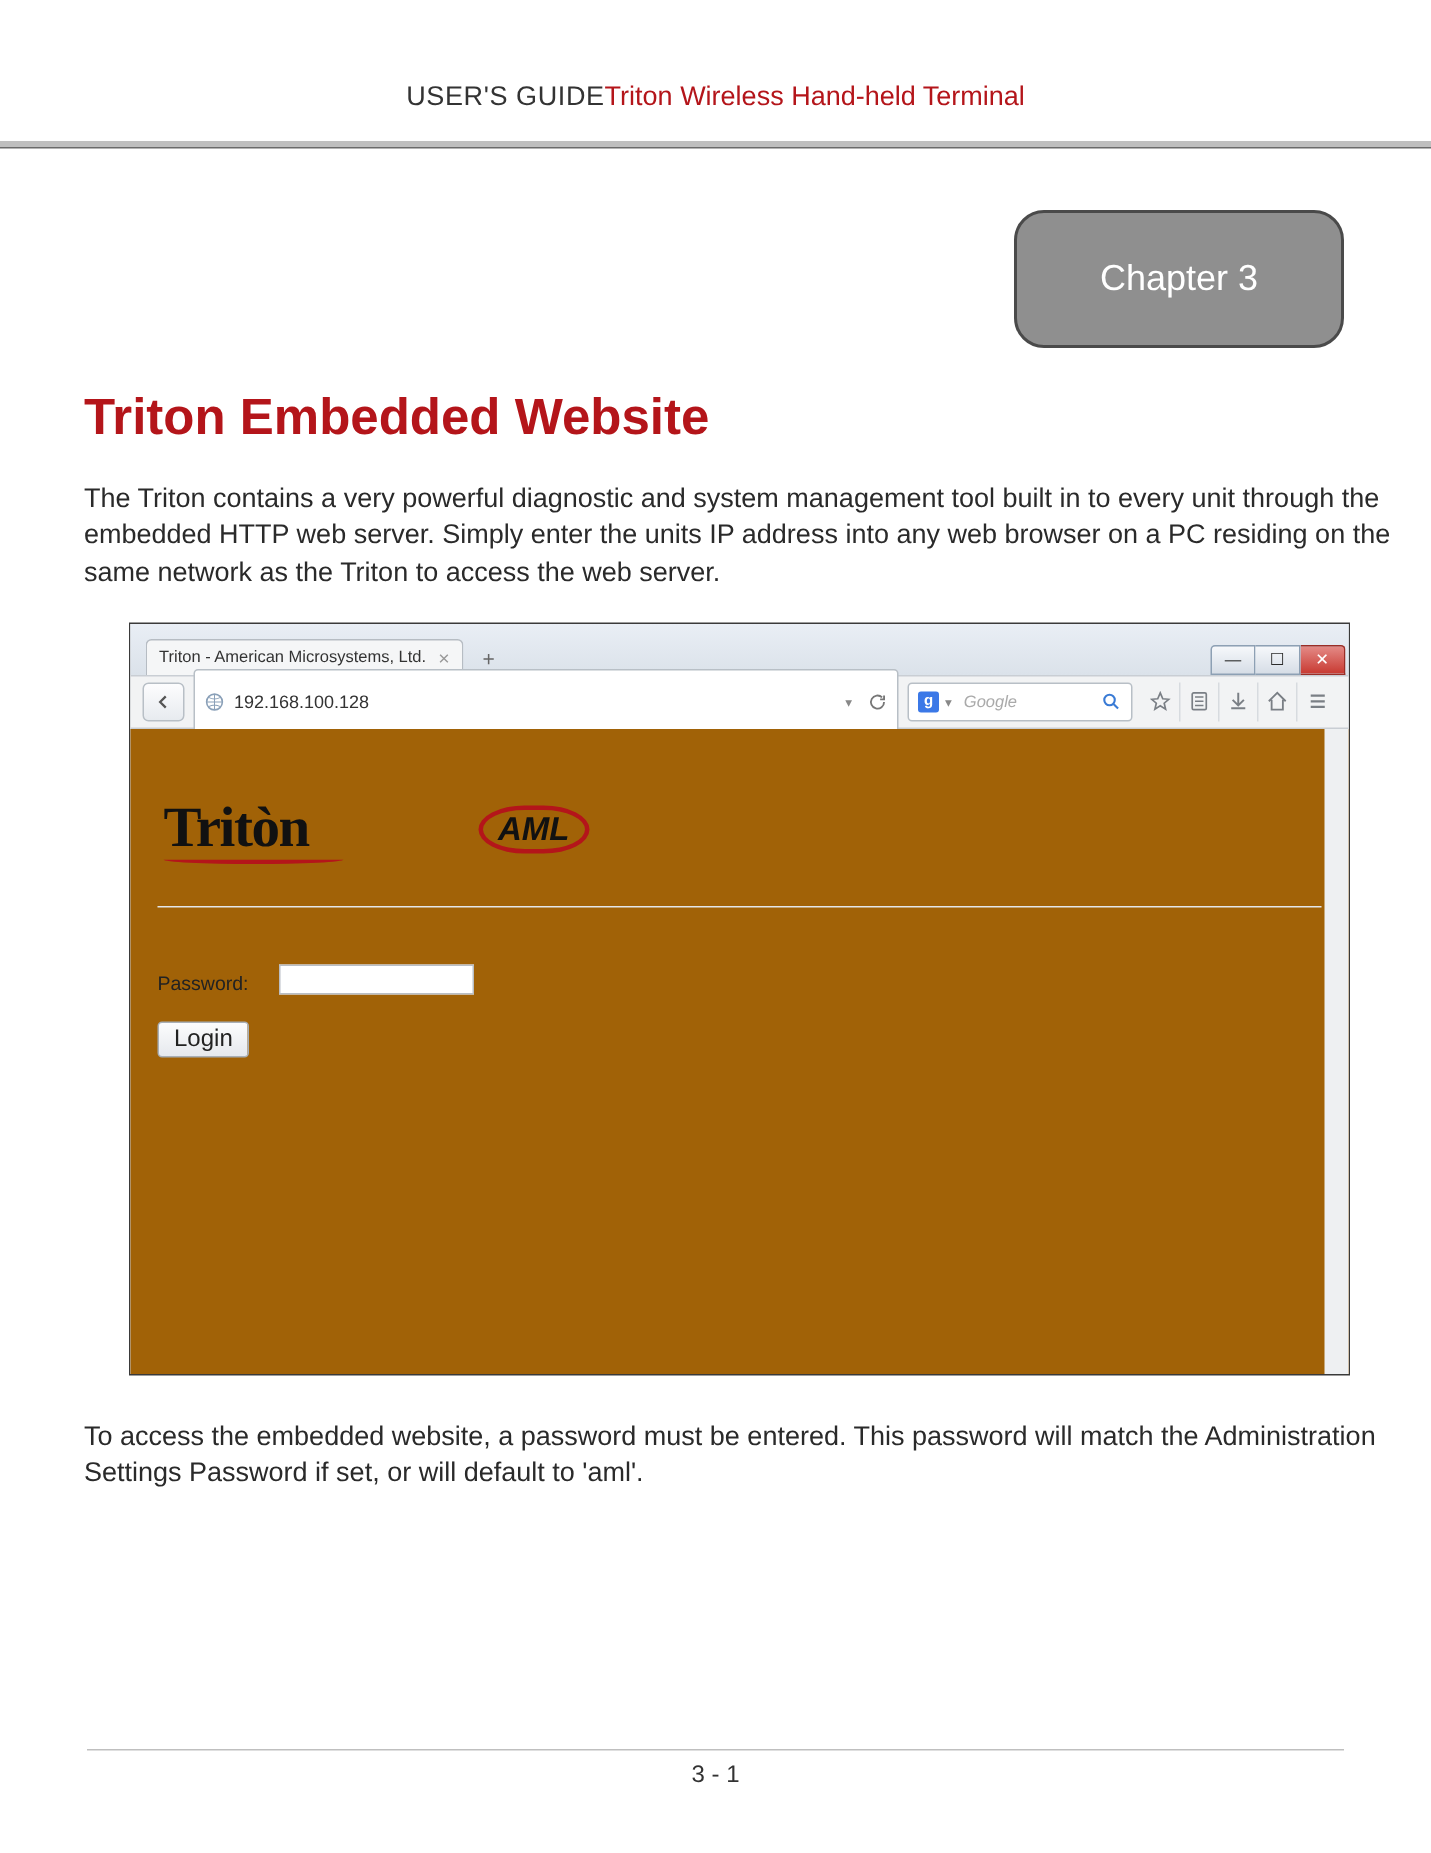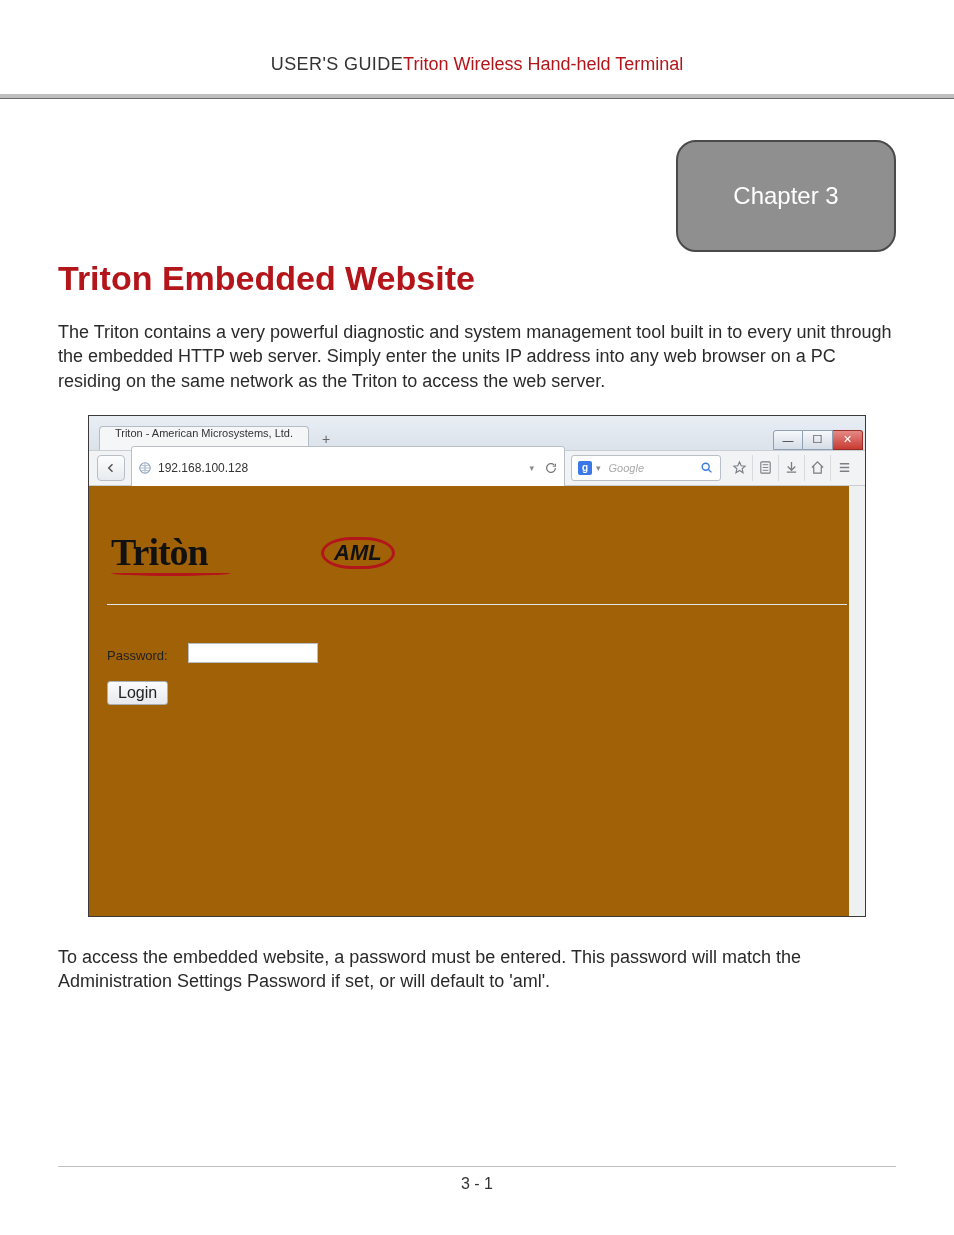--- a/index.html
+++ b/index.html
@@ -14,7 +14,7 @@
 
   .chapter-badge {
     position: absolute; right: 58px; top: 140px;
-    width: 220px; height: 112px;
+    width: 220px; height: 92px;
     background: #8f8f8f; color: #fff;
     border: 2px solid #4a4a4a; border-radius: 20px;
     display: flex; align-items: center; justify-content: center;

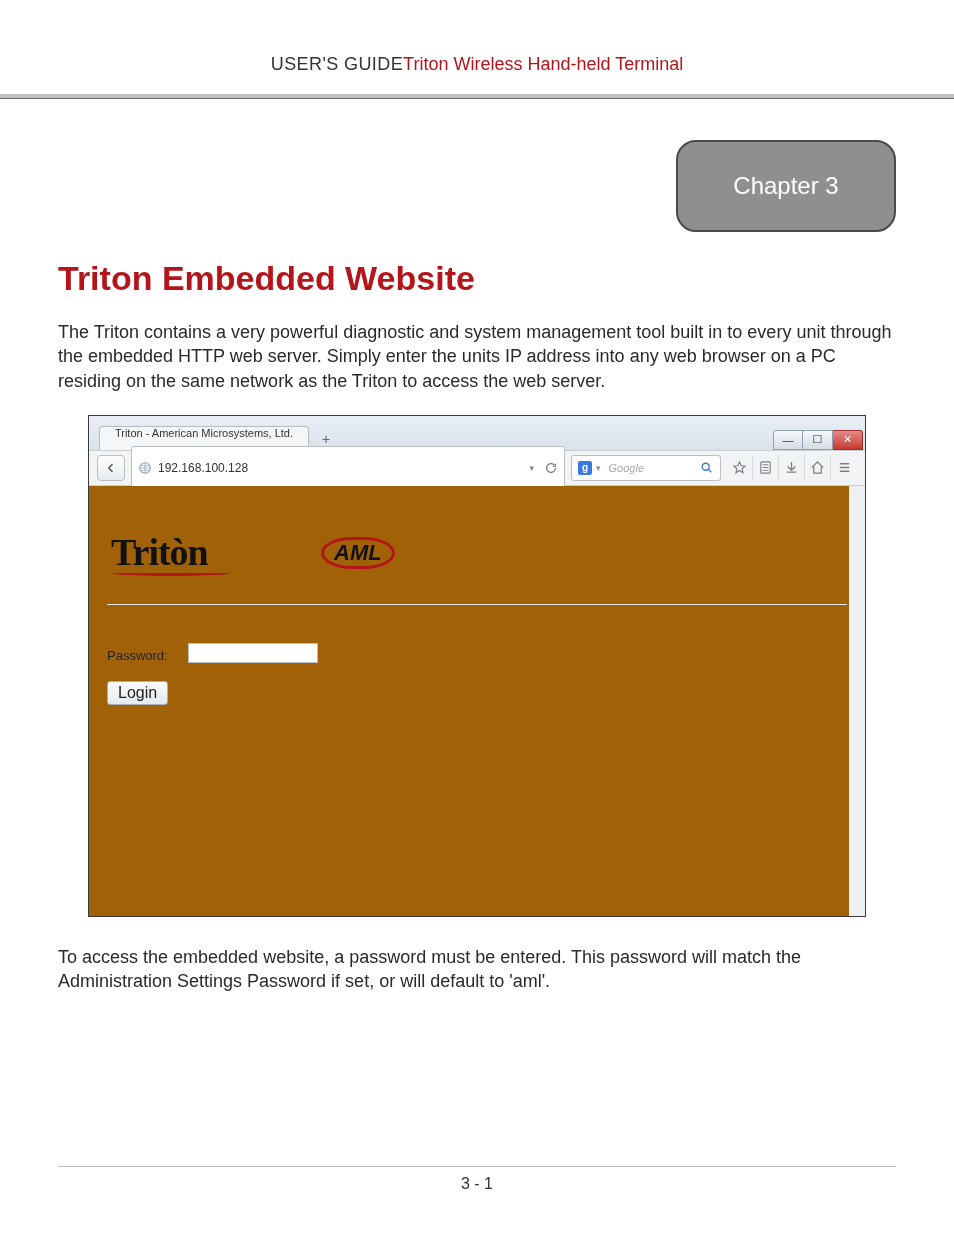--- a/index.html
+++ b/index.html
@@ -21,7 +21,7 @@
     font-size: 24px; font-weight: 400;
   }
 
-  .content { padding: 0 58px; }
+  .content { padding: 0 24px; margin-left: 32px; }
   .title { color: #b4151a; font-size: 34px; font-weight: 700; margin-top: 160px; margin-bottom: 22px; }
   .para { font-size: 18px; line-height: 1.35; color: #2a2a2a; margin-bottom: 22px; }
 

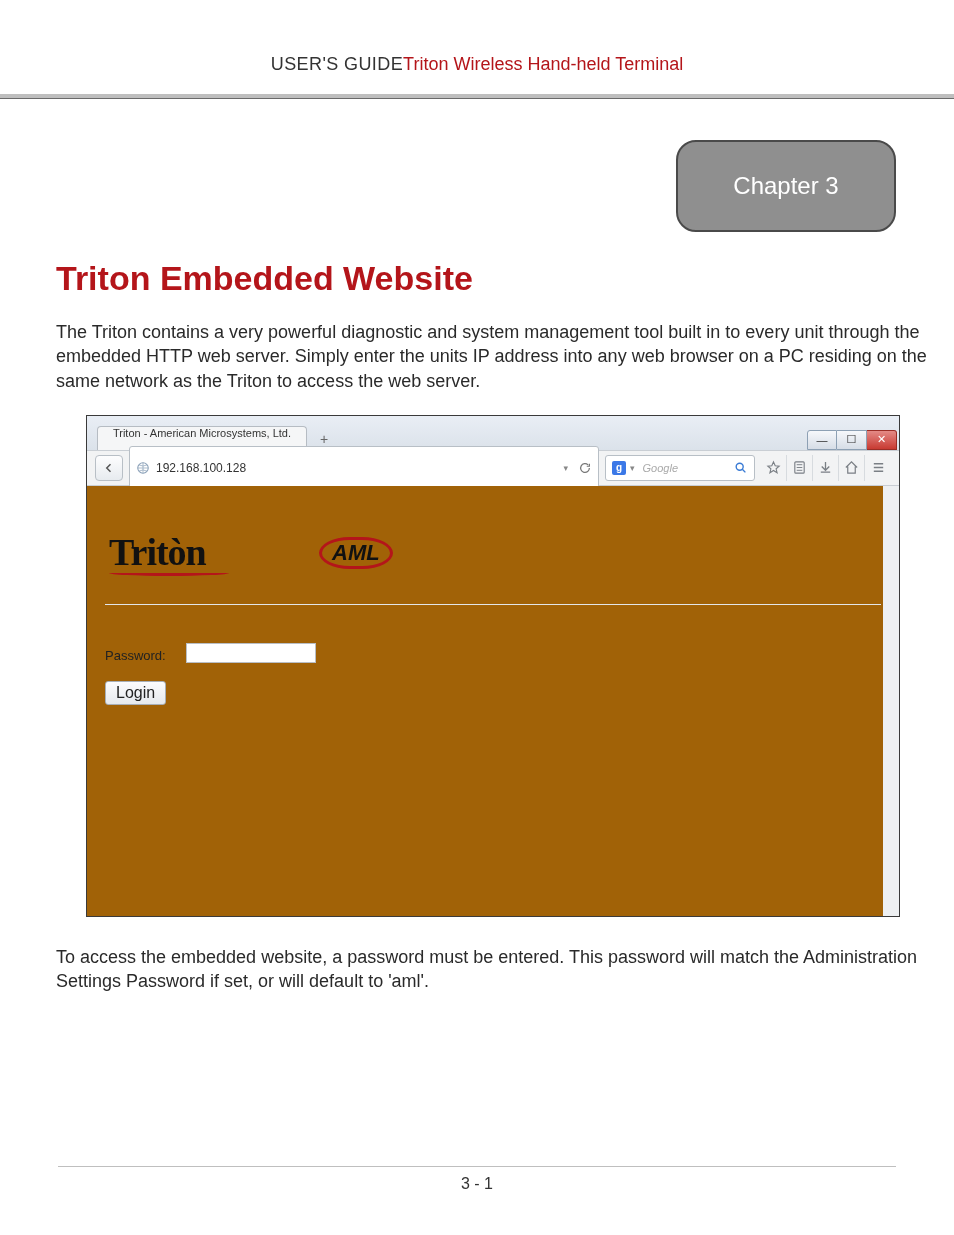--- a/index.html
+++ b/index.html
@@ -41,7 +41,7 @@
     border: 1px solid #b6bcc3; border-bottom: none;
     border-top-left-radius: 4px; border-top-right-radius: 4px;
     display: flex; align-items: center; gap: 8px;
-    font-size: 11px; color: #333; padding: 0 8px; flex-direction: column;
+    font-size: 11px; color: #333; padding: 0 8px;
   }
   .tab-plus { height: 22px; width: 22px; display:flex; align-items:center; justify-content:center; color:#666; font-size:14px; }
   .tab-close { margin-left: auto; color:#999; font-size:13px; }

